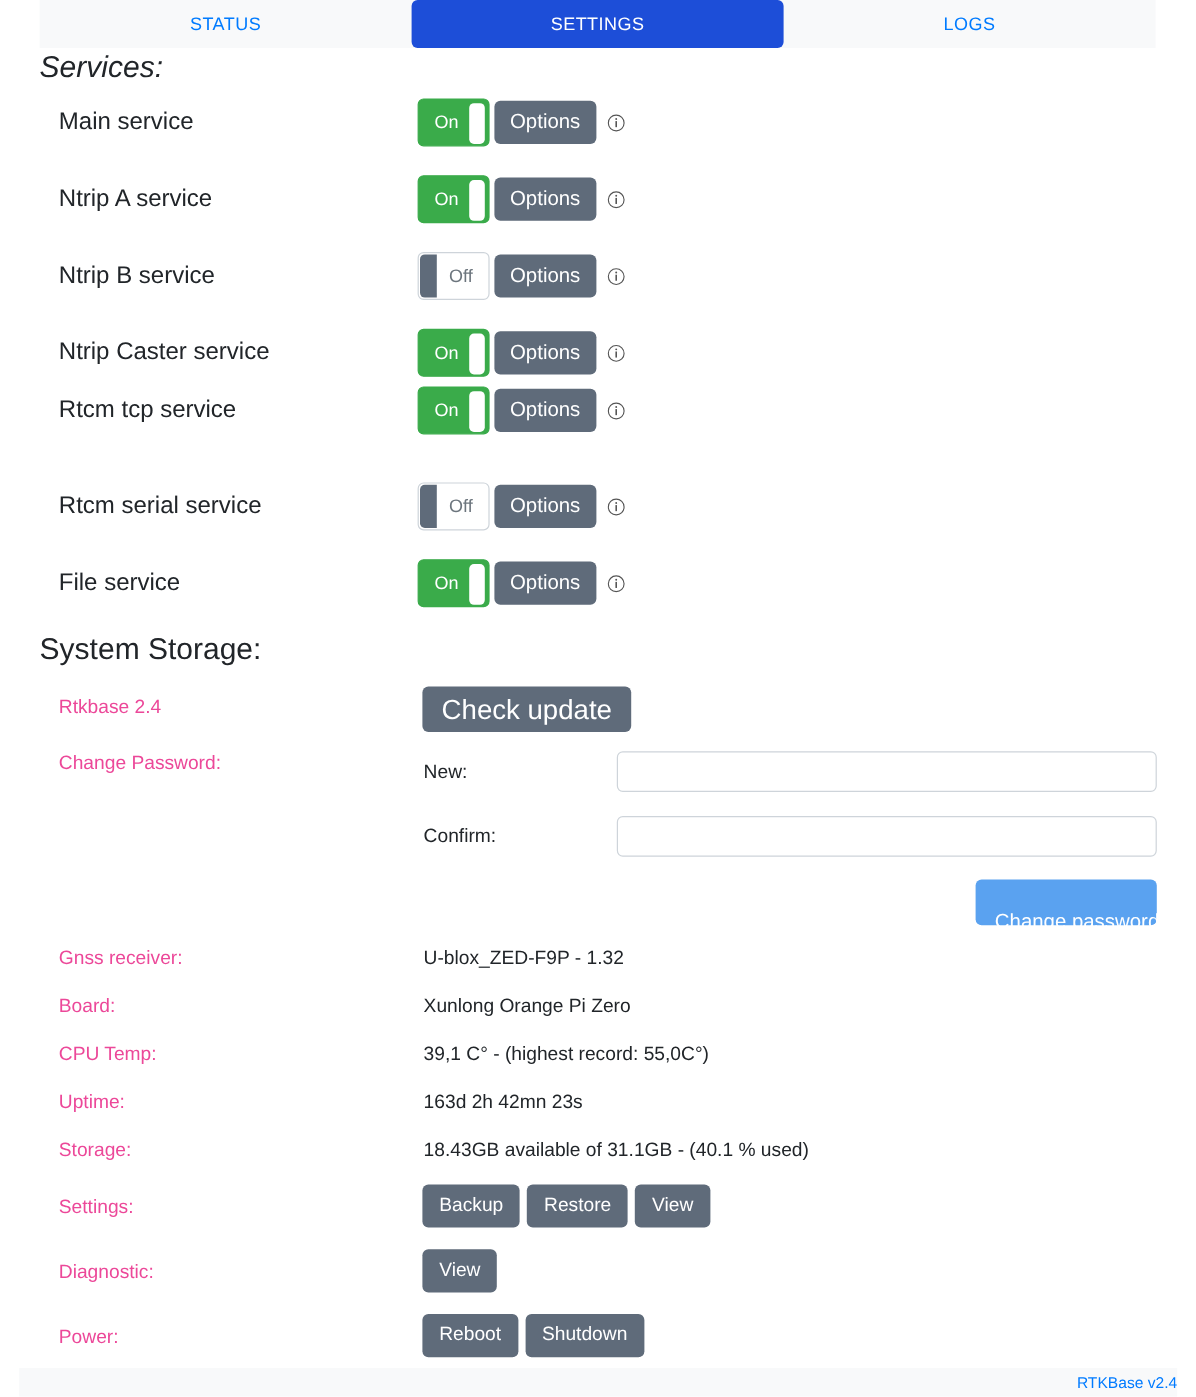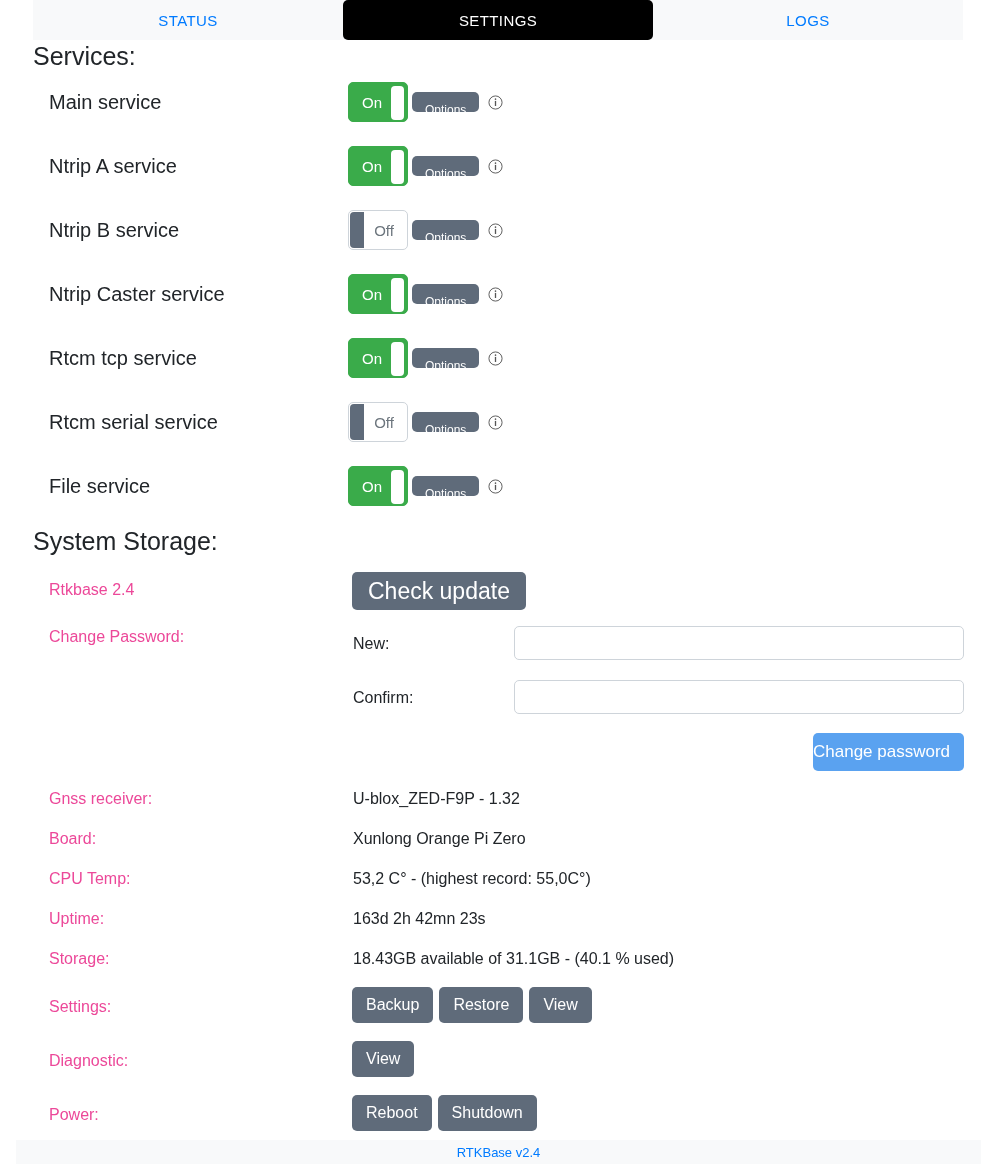--- a/index.html
+++ b/index.html
@@ -40,7 +40,7 @@
     box-sizing: border-box;
   }
   .tab.active {
-    background: #000000;
+    background: #1d4ed8;
     color: #ffffff;
     border-radius: 5px;
   }

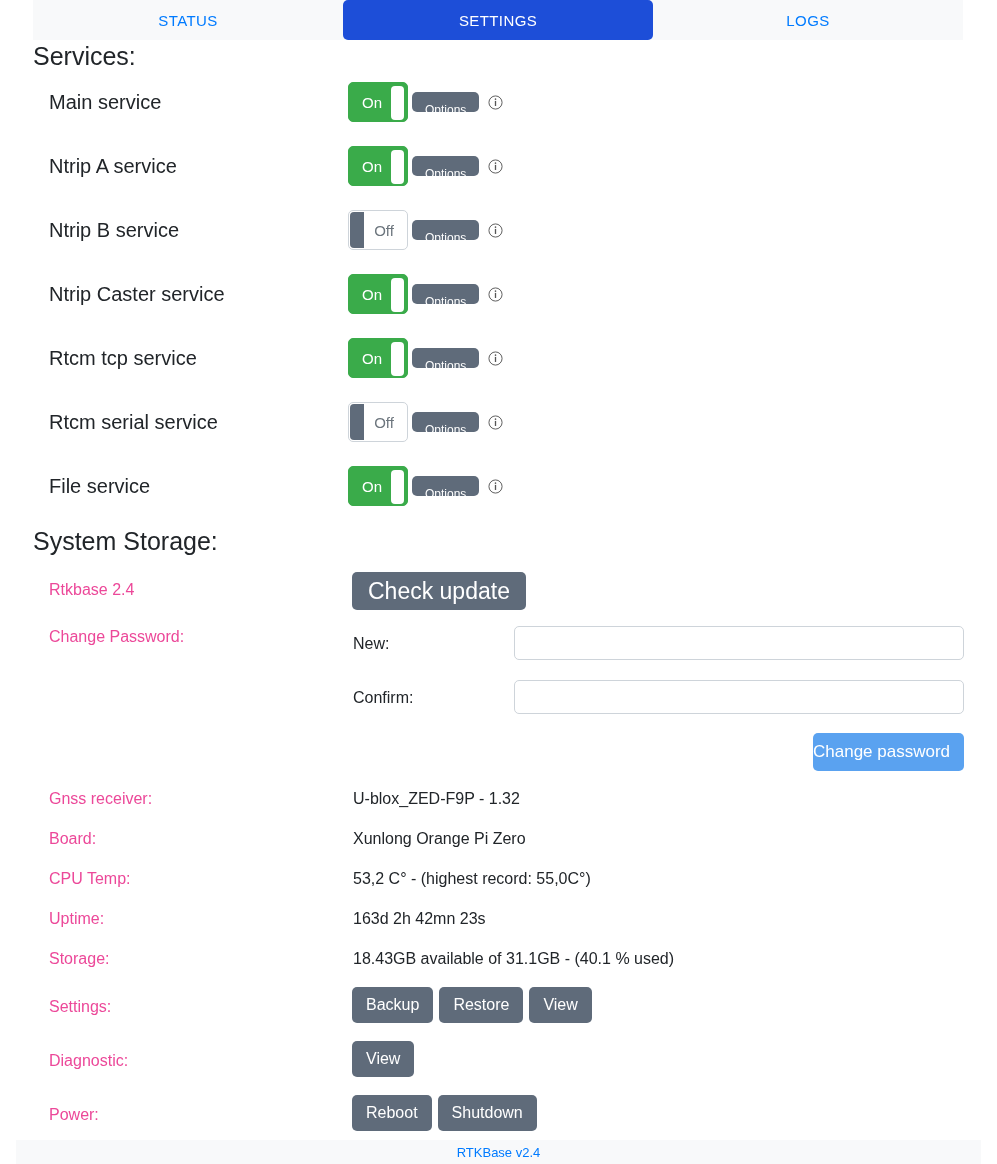--- a/index.html
+++ b/index.html
@@ -54,7 +54,7 @@
     color: #212529;
     white-space: nowrap;
   }
-  #services-heading { top: 42px; }
+  #services-heading { top: 42px; font-style: italic; }
   #system-heading   { top: 527px; }
 
   

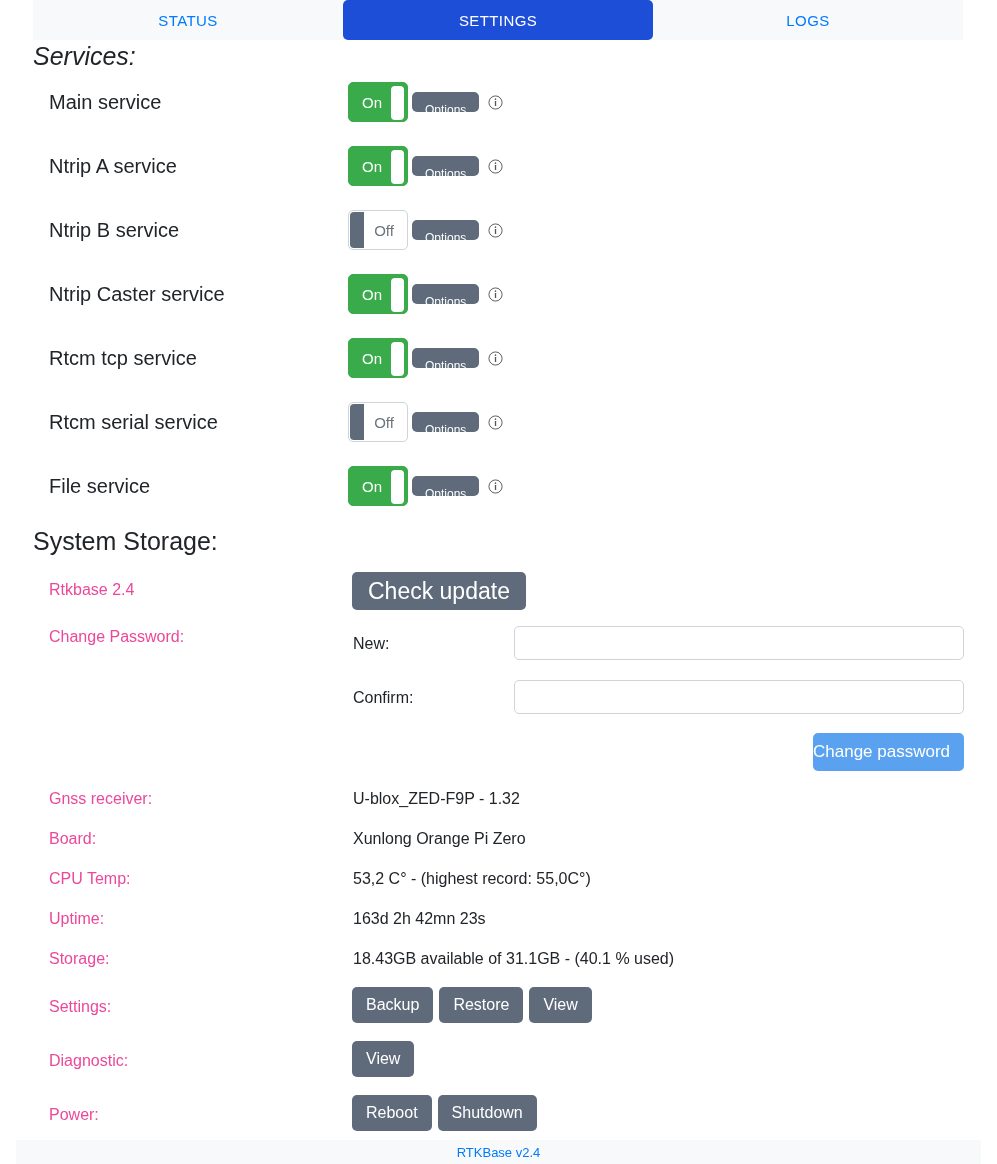--- a/index.html
+++ b/index.html
@@ -164,9 +164,9 @@
   }
   .btn-options {
     margin-left: 4px;
-    height: 20px;
+    height: 36px;
     line-height: 36px;
-    font-size: 12px;
+    font-size: 17px;
     padding: 0 13px;
   }
 

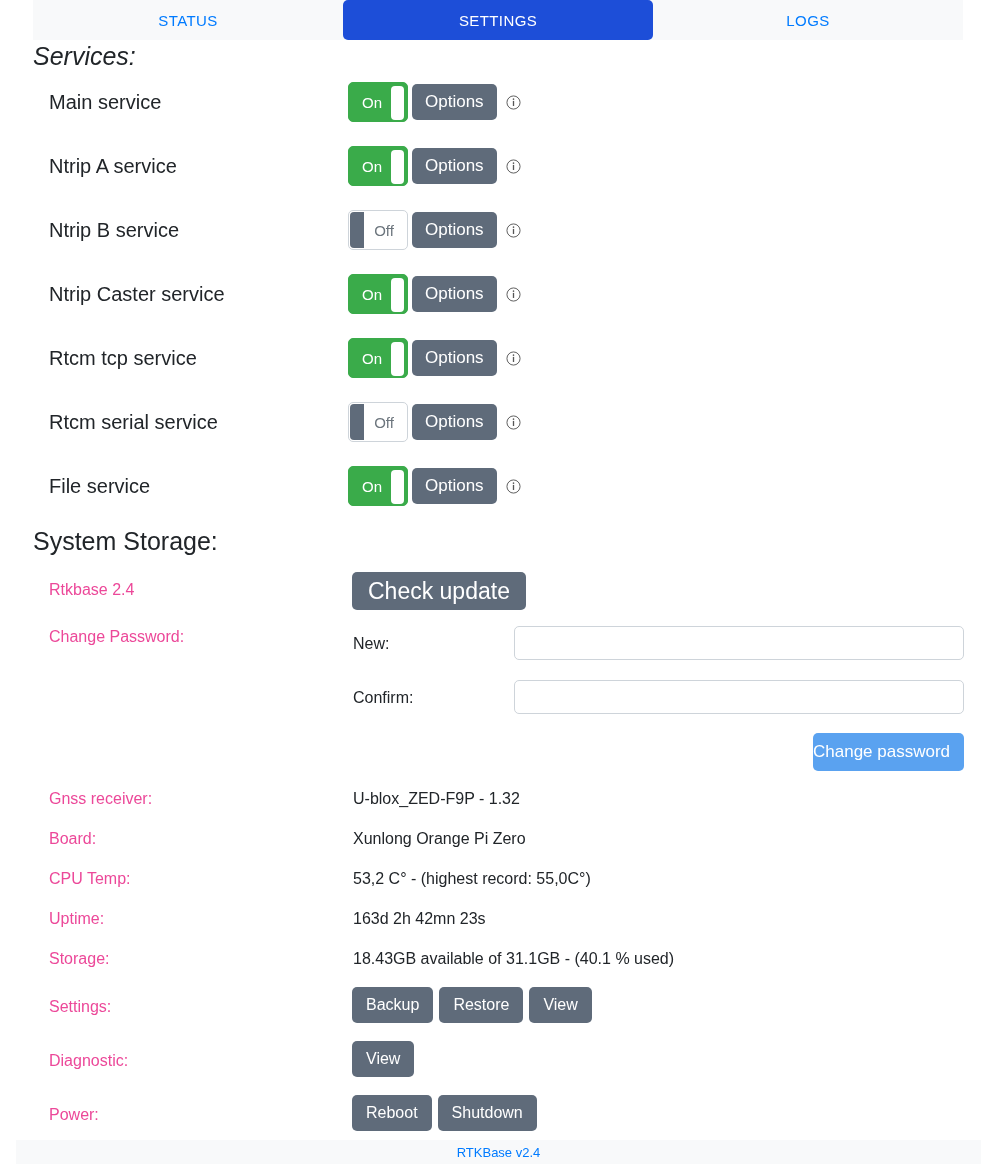--- a/index.html
+++ b/index.html
@@ -331,7 +331,7 @@
   </div>
 </div>
 
-<div class="svc-row" style="top:336px">
+<div class="svc-row" style="top:320px">
   <div class="svc-label">Rtcm tcp service</div>
   <div class="svc-controls">
     <div class="toggle on">

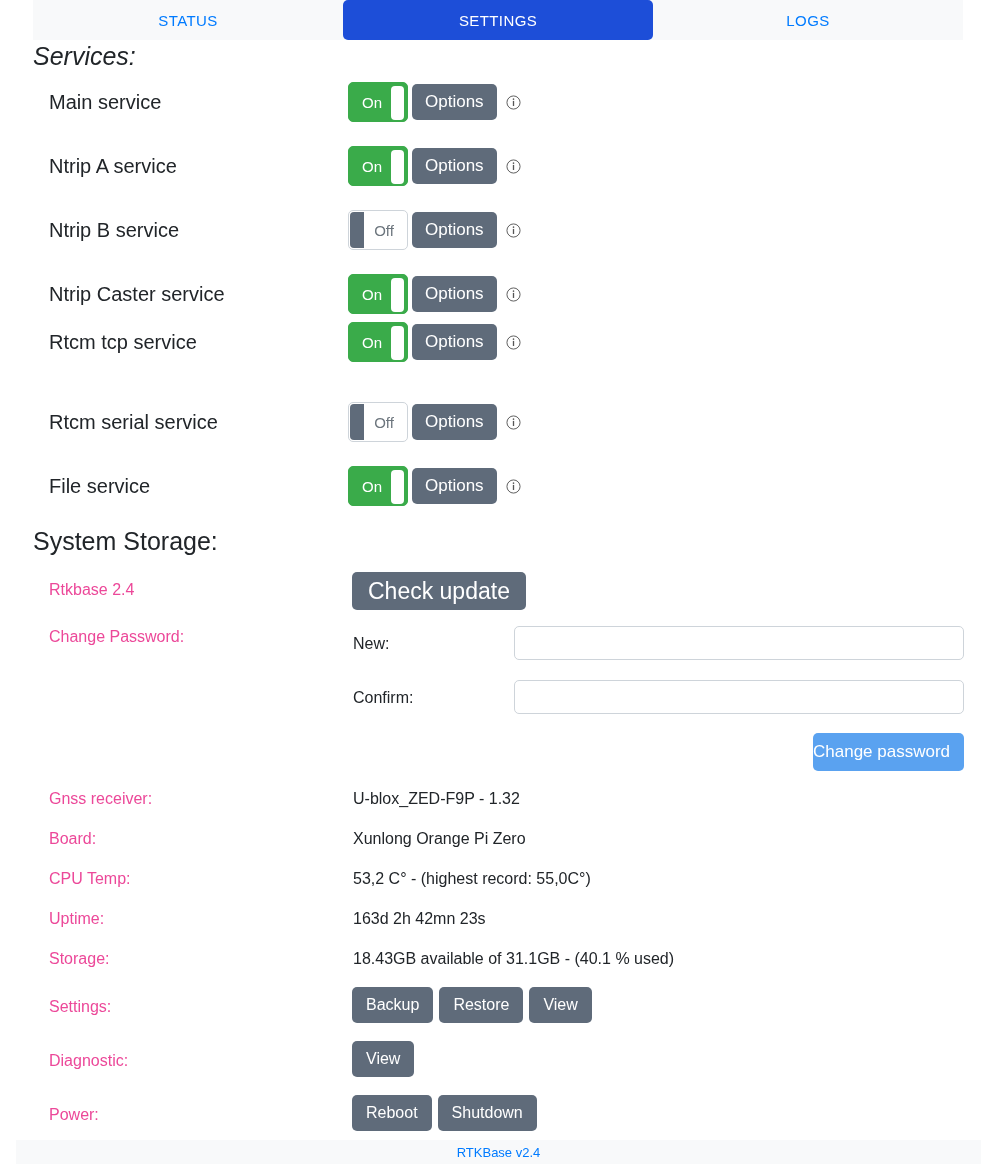--- a/index.html
+++ b/index.html
@@ -400,7 +400,7 @@
   <input class="pw-input" type="password" style="top: -2px;" placeholder="">
   <div class="pw-label" style="top:61px">Confirm:</div>
   <input class="pw-input" type="password" style="top: 52px;" placeholder="">
-  <button class="btn btn-primary" style="position:absolute;left:813px;top:105px;width:151px;text-align:left;padding:0;">Change password</button>
+  <button class="btn btn-primary" style="position:absolute;left:813px;top:105px;width:151px;text-align:right;padding:16px;">Change password</button>
 </div>
 
 <div class="set-row" style="top:790px">

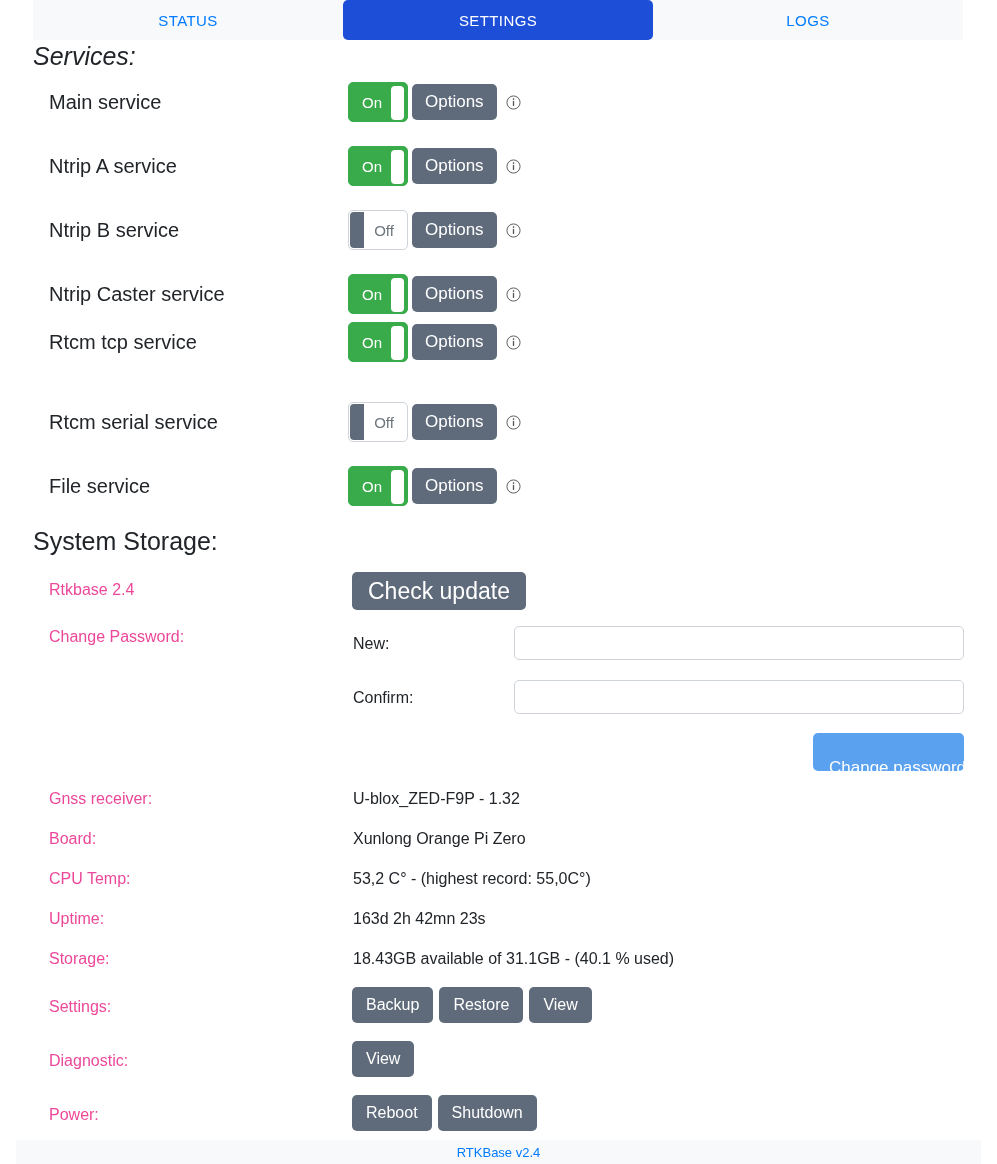--- a/index.html
+++ b/index.html
@@ -413,7 +413,7 @@
 </div>
 <div class="set-row" style="top:870px">
   <div class="set-label" style="top:0">CPU Temp:</div>
-  <div class="set-value" style="top:0">53,2 C° - (highest record: 55,0C°)</div>
+  <div class="set-value" style="top:0">39,1 C° - (highest record: 55,0C°)</div>
 </div>
 <div class="set-row" style="top:910px">
   <div class="set-label" style="top:0">Uptime:</div>

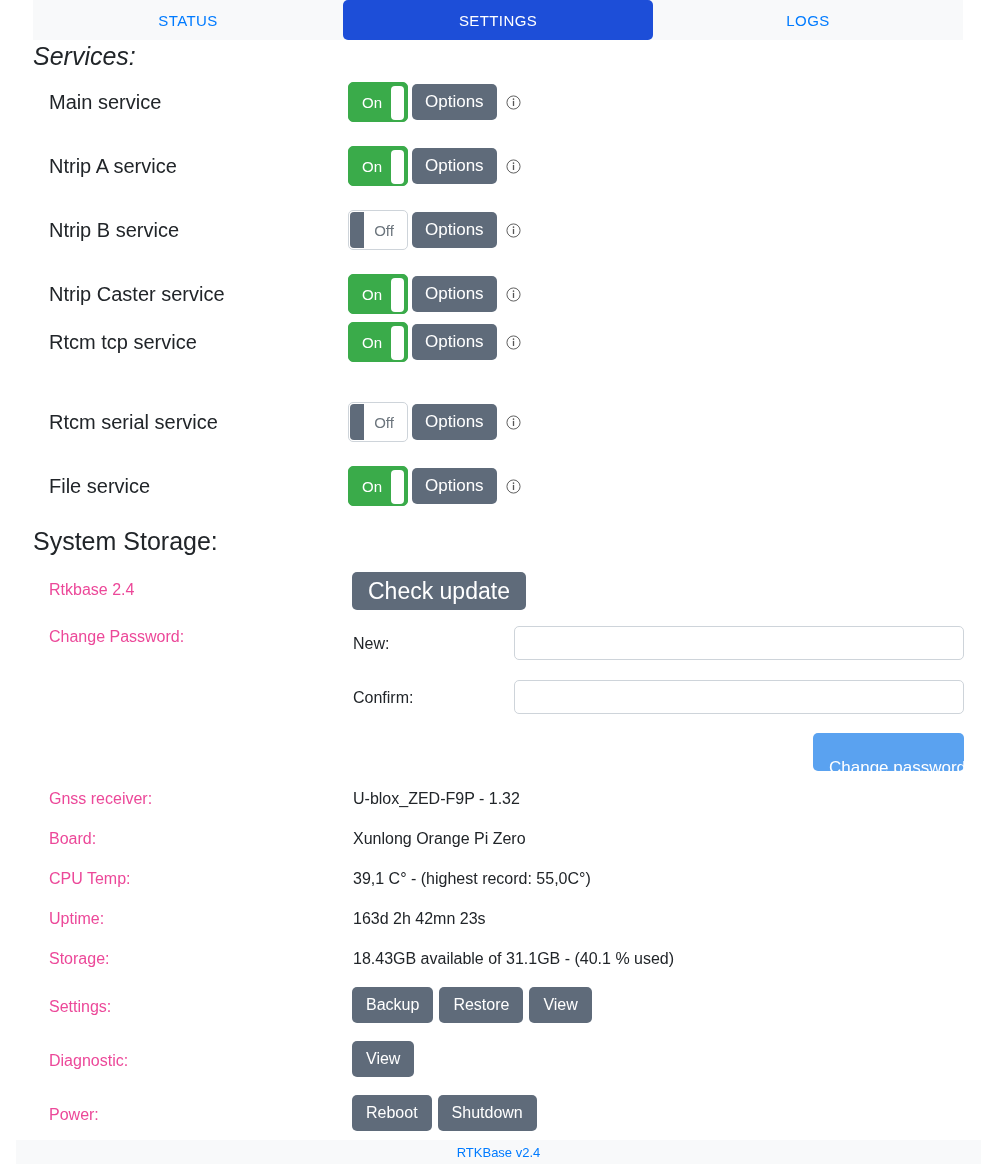--- a/index.html
+++ b/index.html
@@ -240,7 +240,7 @@
     background: #f8f9fa;
     display: flex;
     align-items: center;
-    justify-content: center;
+    justify-content: flex-end;
   }
   .footer a {
     font-size: 13px;

